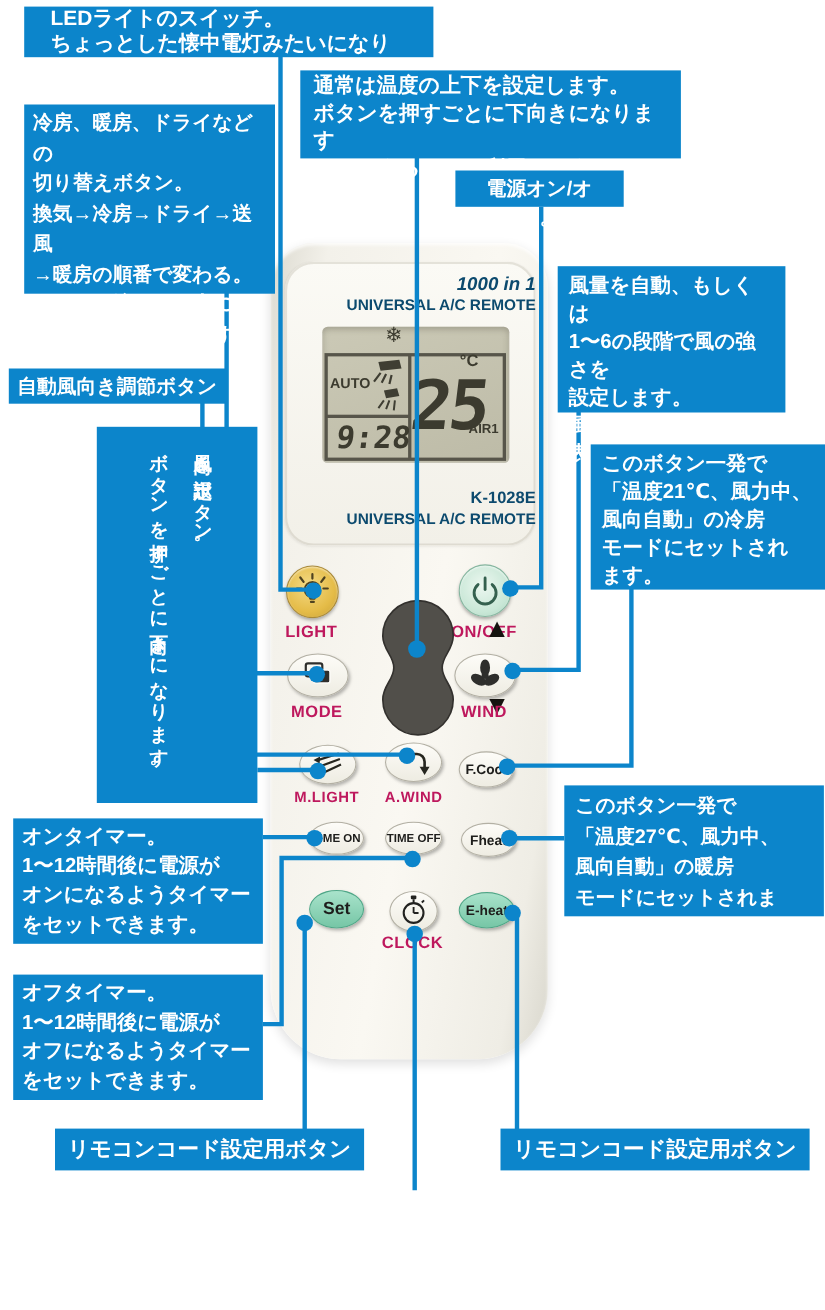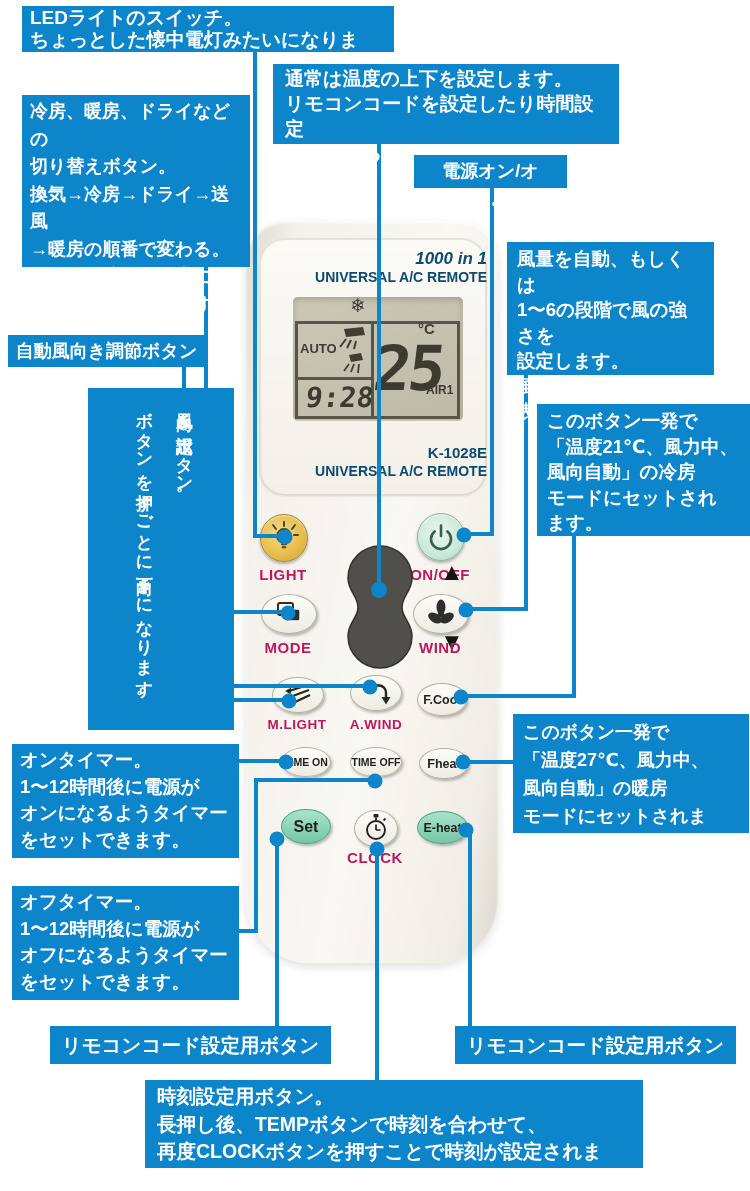--- a/index.html
+++ b/index.html
@@ -187,7 +187,7 @@
     </g>
   </svg>
 
-  <div class="callout" style="left:22px;top:6px;width:372px;height:46px;font-size:19px;line-height:22px;padding:1px 8px;">LEDライトのスイッチ。
+  <div class="callout" style="left:22px;top:6px;width:372px;height:46px;font-size:19px;line-height:22px;padding:1px 24px;">LEDライトのスイッチ。
 ちょっとした懐中電灯みたいになります。</div>
 
   <div class="callout" style="left:273px;top:64px;width:346px;height:80px;font-size:19px;line-height:25px;padding:2px 12px;">通常は温度の上下を設定します。

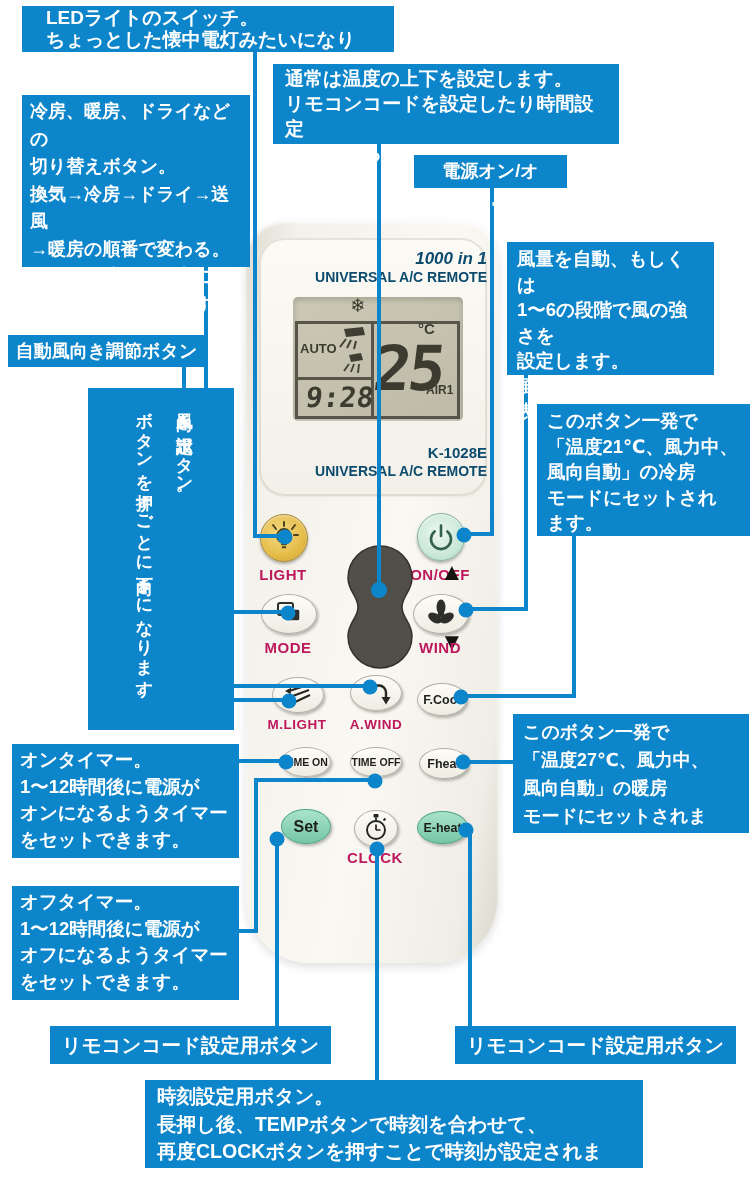--- a/index.html
+++ b/index.html
@@ -191,7 +191,7 @@
 ちょっとした懐中電灯みたいになります。</div>
 
   <div class="callout" style="left:273px;top:64px;width:346px;height:80px;font-size:19px;line-height:25px;padding:2px 12px;">通常は温度の上下を設定します。
-リモコンコードを設定したり時間設定
+ボタンを押すごとに下向きになります
 したりするのにも利用します。</div>
 
   <div class="callout" style="left:22px;top:95px;width:228px;height:172px;font-size:18px;line-height:27.5px;padding:3px 8px;">冷房、暖房、ドライなどの

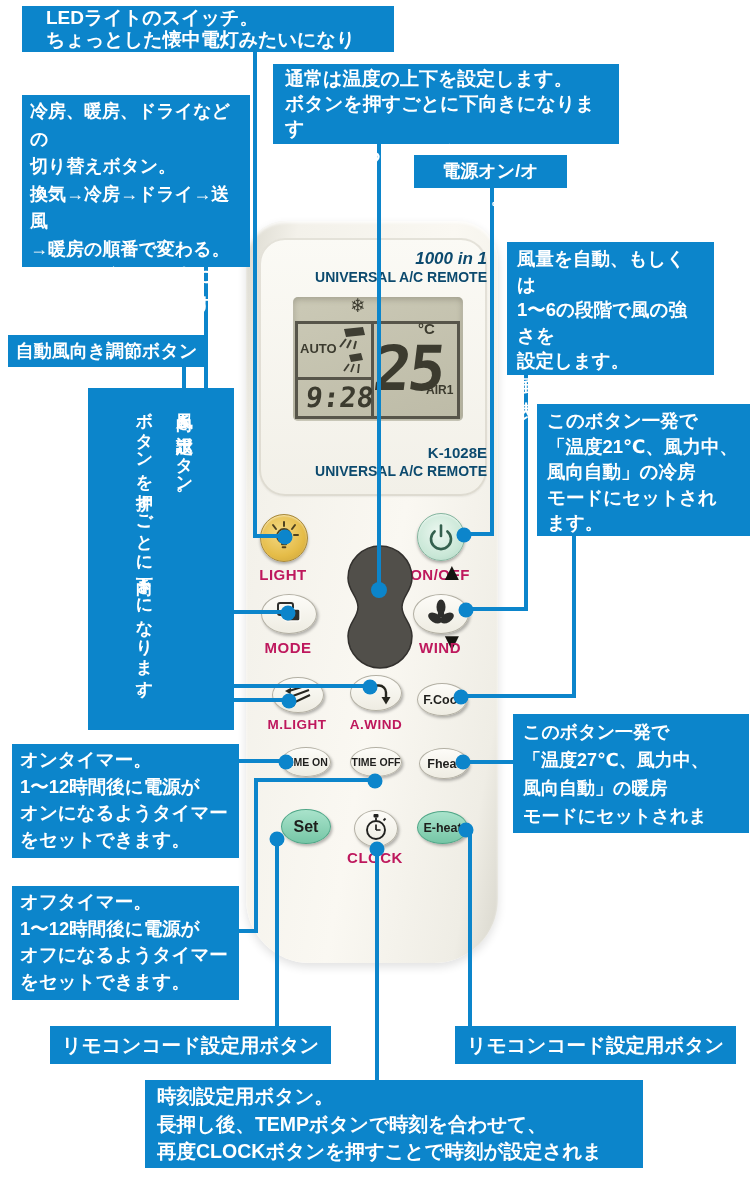--- a/index.html
+++ b/index.html
@@ -239,9 +239,6 @@
 
   <div class="callout" style="left:455px;top:1026px;width:281px;height:38px;font-size:19.5px;line-height:28px;padding:5px 0;text-align:center;">リモコンコード設定用ボタン</div>
 
-  <div class="callout" style="left:145px;top:1080px;width:498px;height:88px;font-size:19.5px;line-height:27.5px;padding:3px 12px;">時刻設定用ボタン。
-長押し後、TEMPボタンで時刻を合わせて、
-再度CLOCKボタンを押すことで時刻が設定されます。</div>
 
 </div>
 

